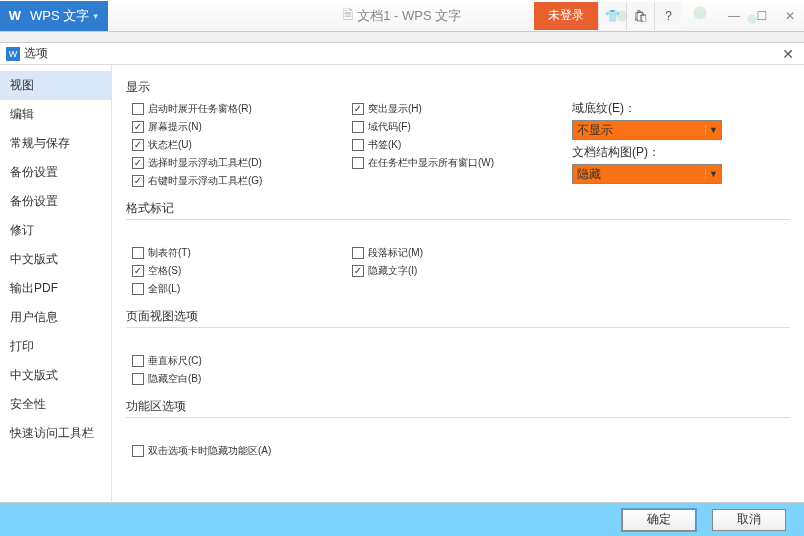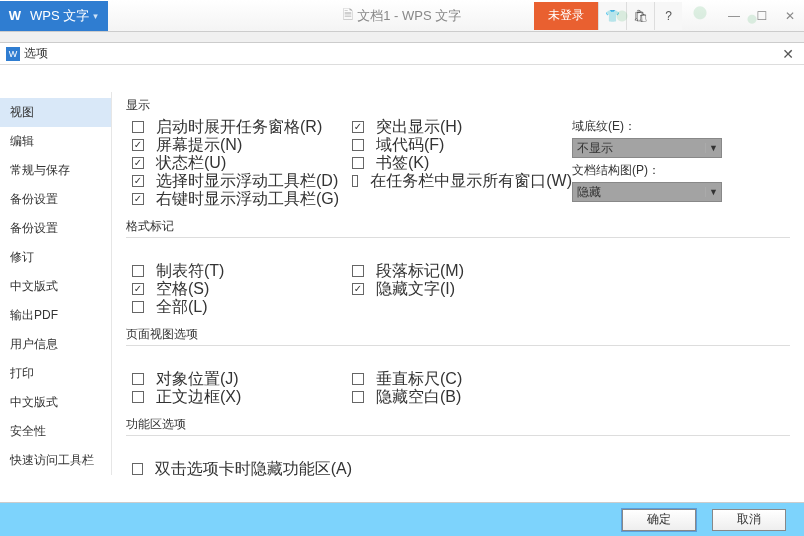--- a/index.html
+++ b/index.html
@@ -29,7 +29,7 @@
 .dlg-title { font-size: 12px; color: #333; }
 .dlg-close { margin-left: auto; font-size: 14px; color: #555; padding: 0 4px; }
 
-.dlg-body { flex: 1; display: flex; min-height: 0; align-items: center; }
+.dlg-body { flex: 1; display: flex; min-height: 0; }
 .sidebar { width: 112px; background: #fff; border-right: 1px solid #e6e6e6; padding-top: 6px; }
 .side-item { padding: 6px 10px; font-size: 12px; color: #333; cursor: default; }
 .side-item.sel { background: #d9e8f8; }

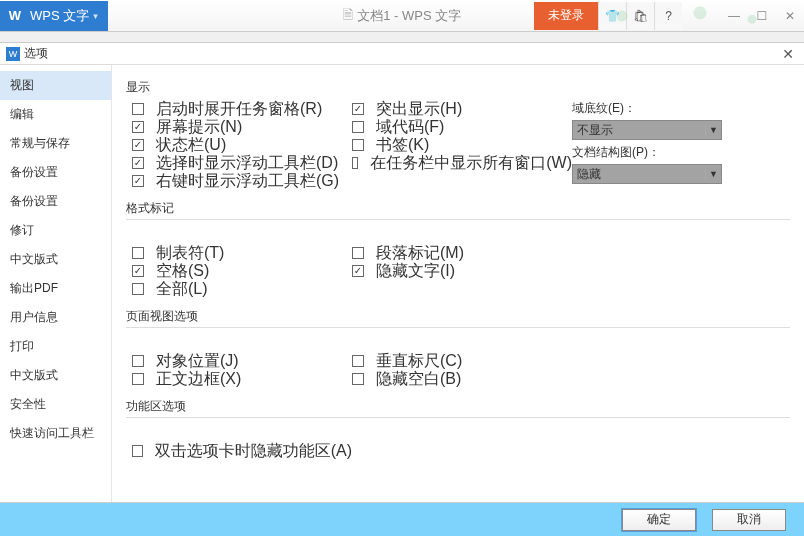--- a/index.html
+++ b/index.html
@@ -40,7 +40,7 @@
 
 .opts-grid { display: grid; grid-template-columns: 220px 220px 200px; column-gap: 0; row-gap: 4px; margin-left: 6px; }
 .opts-grid2 { display: grid; grid-template-columns: 220px 220px; column-gap: 0; row-gap: 4px; margin-left: 6px; margin-top: 24px; }
-.opt { display: flex; align-items: center; gap: 12px; font-size: 16px; height: 18px; white-space: nowrap; }
+.opt { display: flex; align-items: center; gap: 4px; font-size: 10px; height: 18px; white-space: nowrap; }
 .cb { width: 12px; height: 12px; border: 1px solid #666; display: inline-flex; align-items: center; justify-content: center; font-size: 10px; line-height: 1; background: #fff; }
 .cb.checked::after { content: "✓"; color: #333; font-size: 10px; }
 

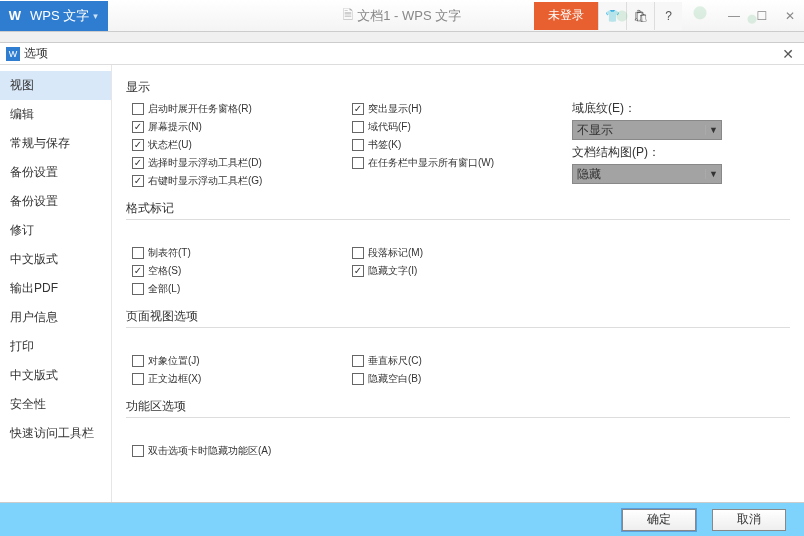--- a/index.html
+++ b/index.html
@@ -46,7 +46,7 @@
 
 .field-col { display: flex; flex-direction: column; gap: 4px; }
 .sel-label { font-size: 12px; display: flex; align-items: center; height: 16px; }
-.combo { width: 150px; height: 20px; border: 1px solid #888; background: #a3a3a3; display: flex; align-items: center; font-size: 12px; }
+.combo { width: 150px; height: 20px; border: 1px solid #888; background: #f97316; display: flex; align-items: center; font-size: 12px; }
 .combo span:first-child { flex: 1; padding: 0 4px; }
 .combo .drop { width: 16px; text-align: center; border-left: 1px solid #aaa; font-size: 9px; color: #333; }
 

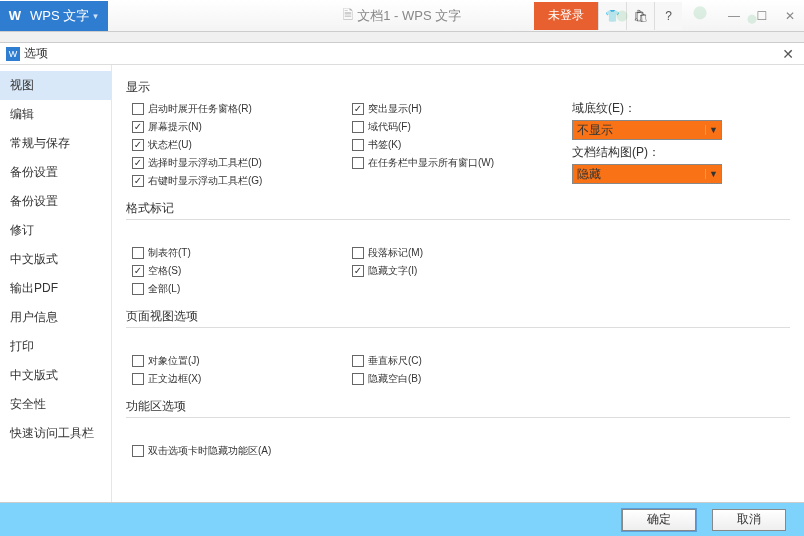--- a/index.html
+++ b/index.html
@@ -209,16 +209,6 @@
 
       <div class="section-title u">页面视图选项</div>
       <div class="opts-grid2">
-        <div id="pv-col1">
-            <div class="opt">
-              <span class="cb"></span>
-              <span class="key">对象位置(J)</span>
-            </div>
-            <div class="opt">
-              <span class="cb"></span>
-              <span class="key">正文边框(X)</span>
-            </div>
-          </div>
         <div id="pv-col2">
             <div class="opt">
               <span class="cb"></span>

